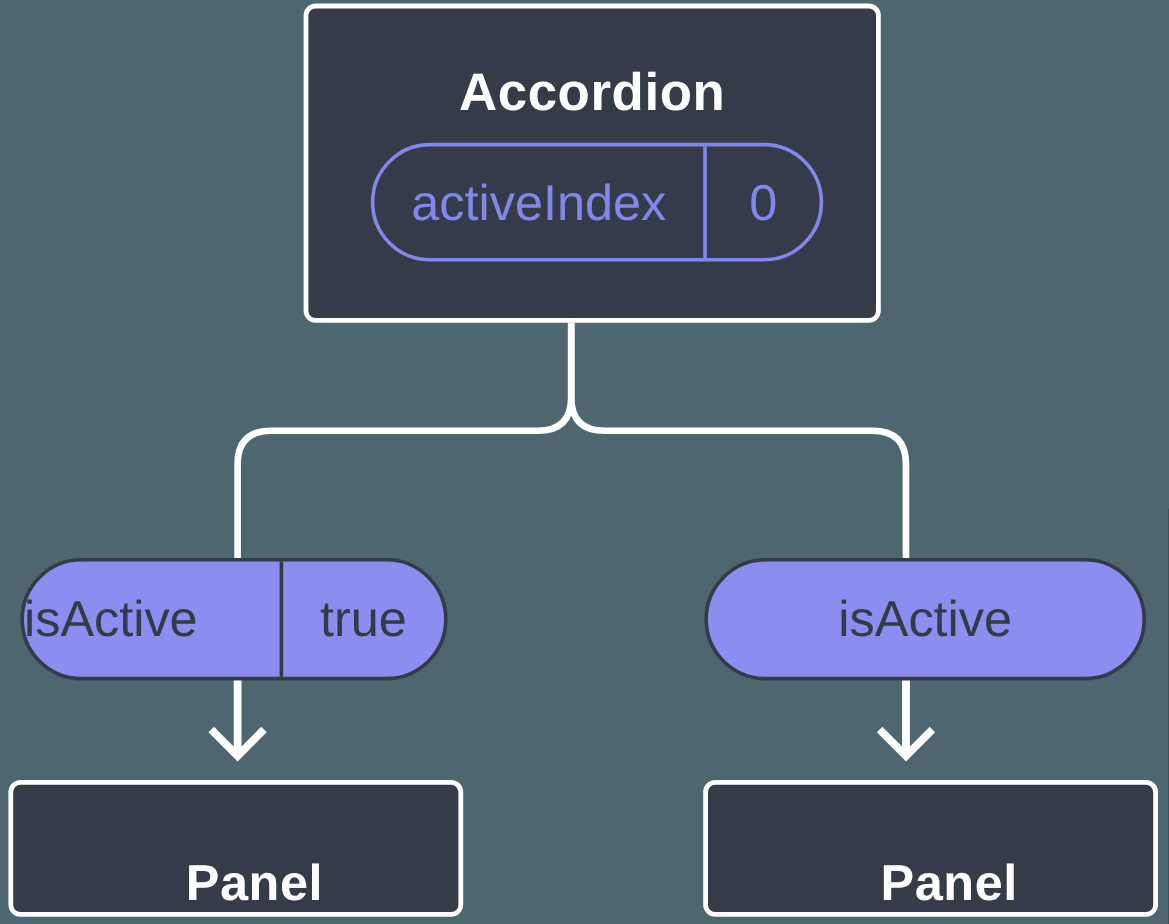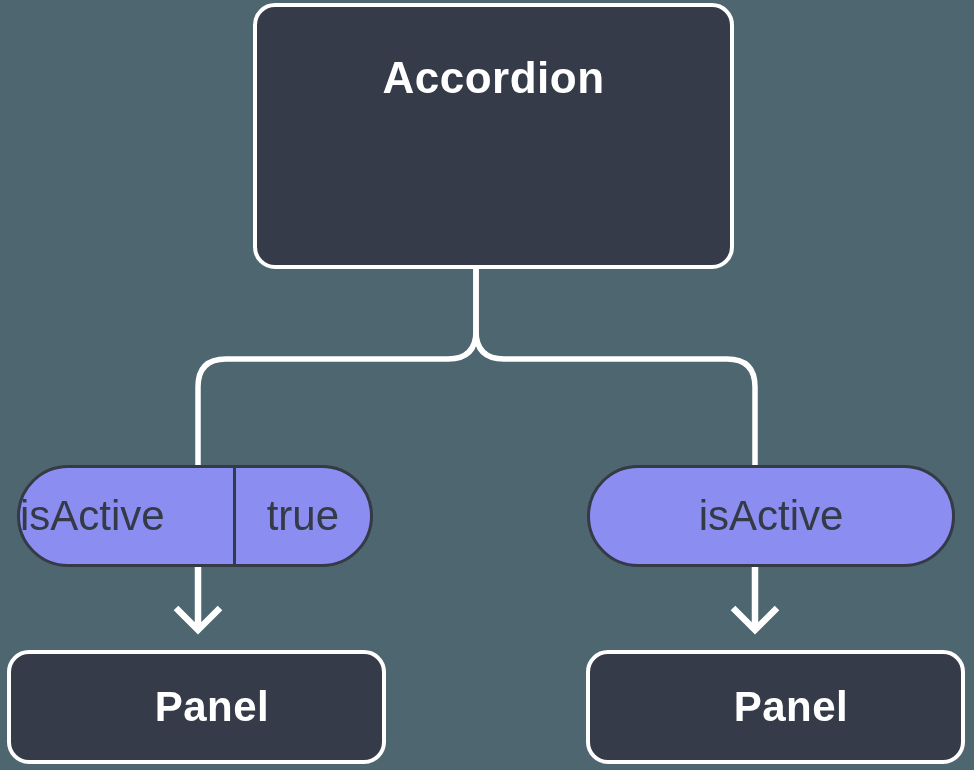--- a/index.html
+++ b/index.html
@@ -16,7 +16,7 @@
     position:absolute;box-sizing:border-box;
     background:var(--node-fill,#353b48);
     border:4px solid var(--node-border,#fff);
-    border-radius:22px;
+    border-radius:10px;
     padding-left:31px;
   }
   .root-node{left:253px;top:3px;width:481px;height:266px;}

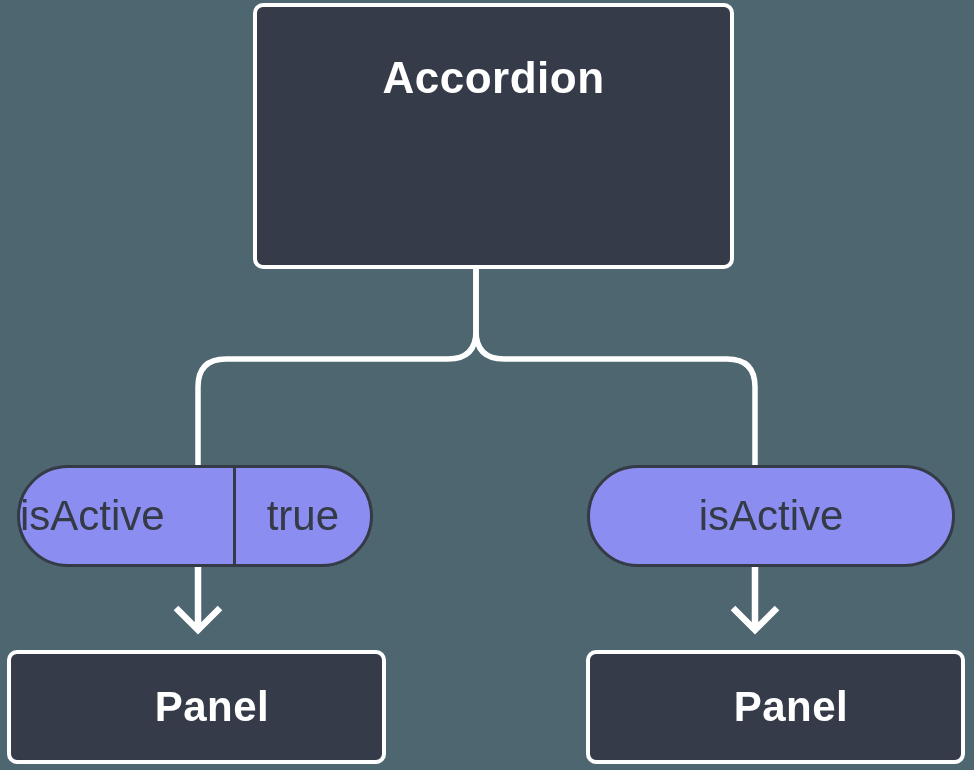--- a/index.html
+++ b/index.html
@@ -72,6 +72,10 @@
 
   <div class="node root-node">
     <div class="node-title">Accordion</div>
+    <div class="state-pill pill-outline">
+      <span class="pill-name">activeIndex</span>
+      <span class="pill-value val-top">0</span>
+    </div>
   </div>
 
   <div class="state-pill pill-solid pill-true">

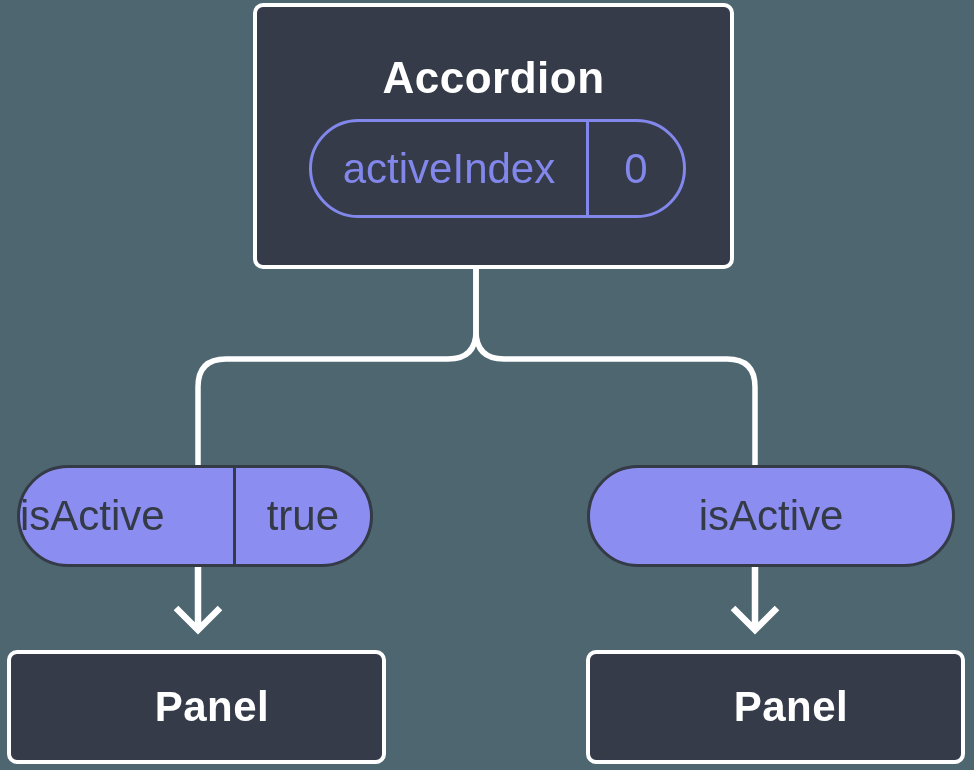--- a/index.html
+++ b/index.html
@@ -51,7 +51,7 @@
   .val-true{width:141px;margin-left:20px;}
   .val-false{width:153px;}
   .panel-node{
-    display:flex;align-items:center;justify-content:center;
+    display:flex;align-items:flex-end;justify-content:center;
     top:650px;width:379px;height:114px;
     color:var(--text-light,#fff);font-size:42px;font-weight:600;letter-spacing:.5px;
   }

